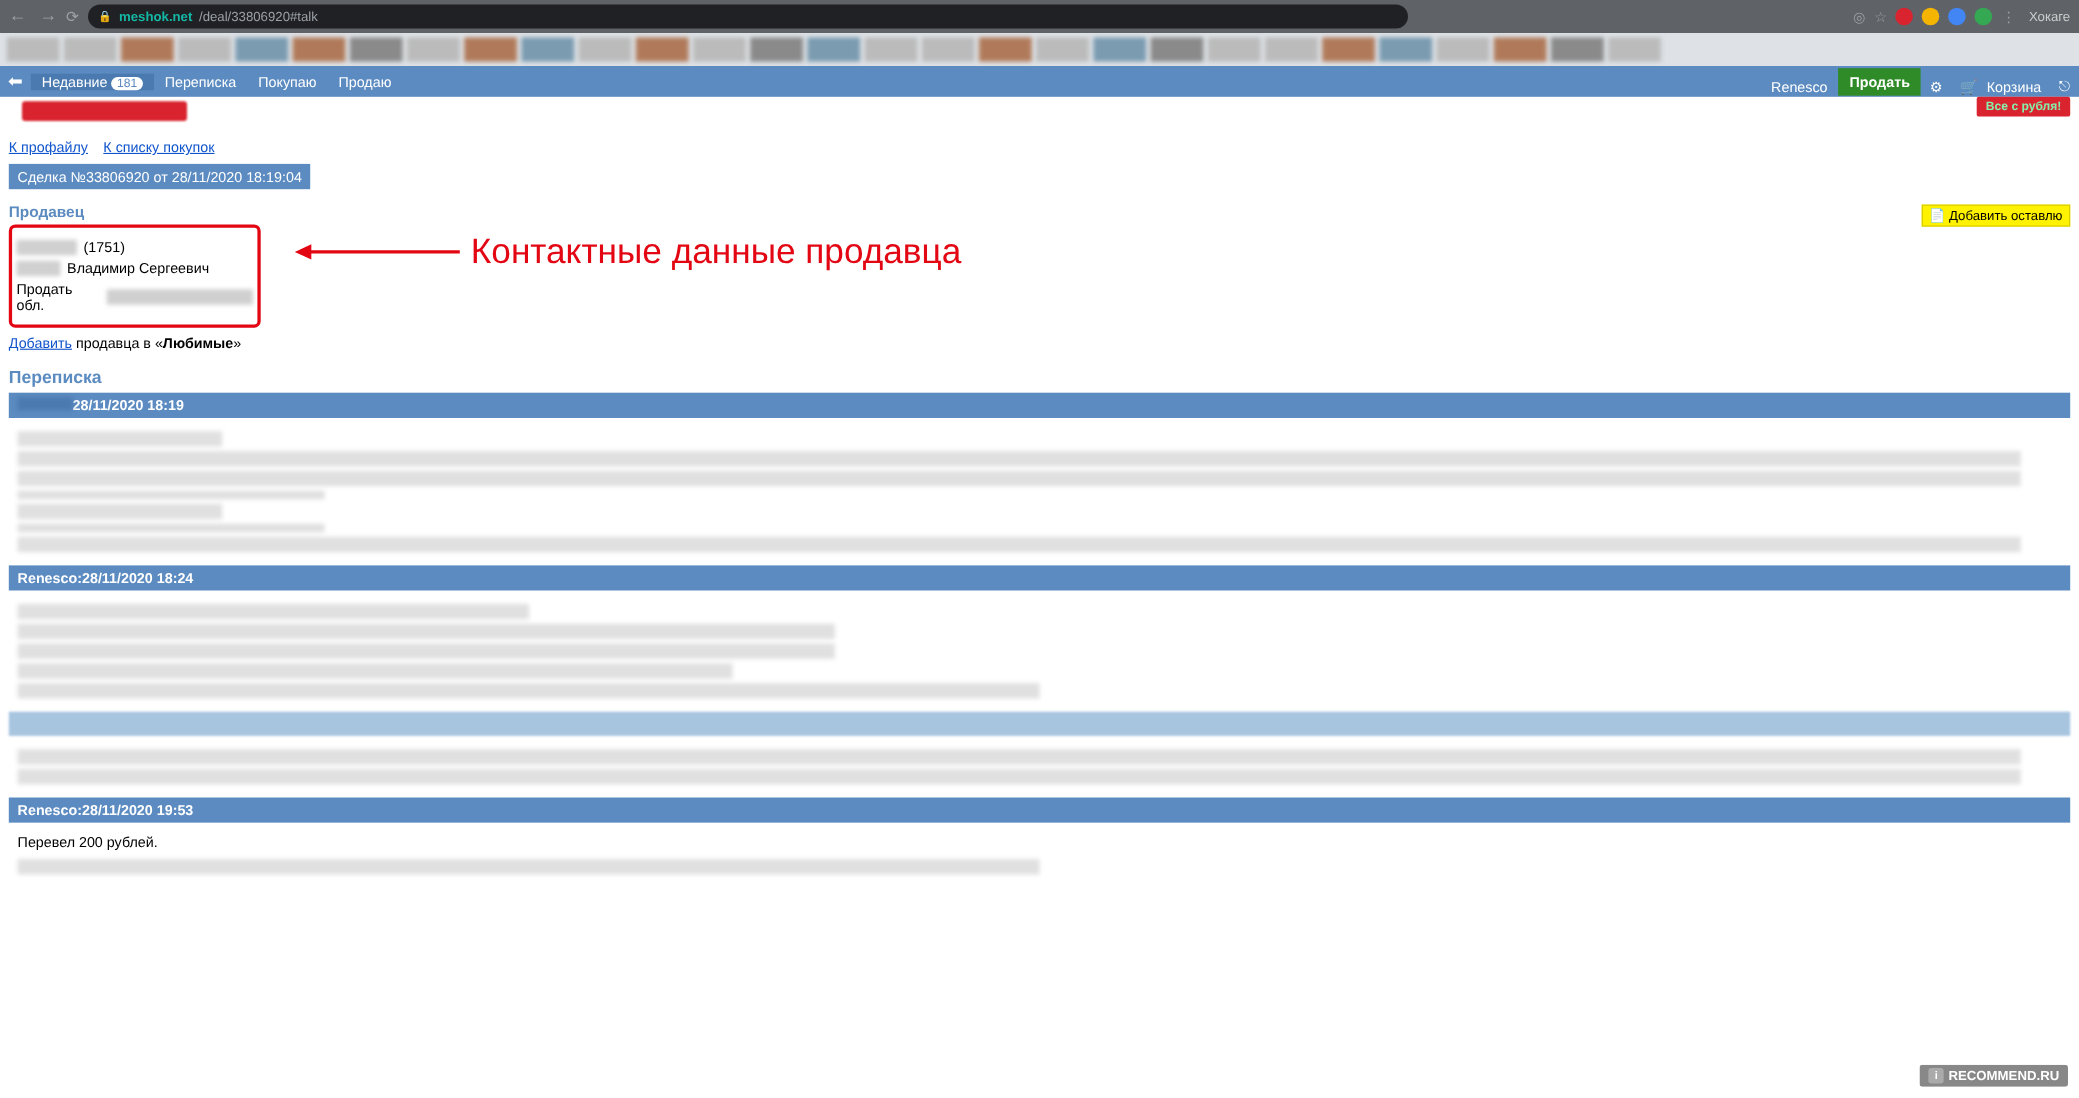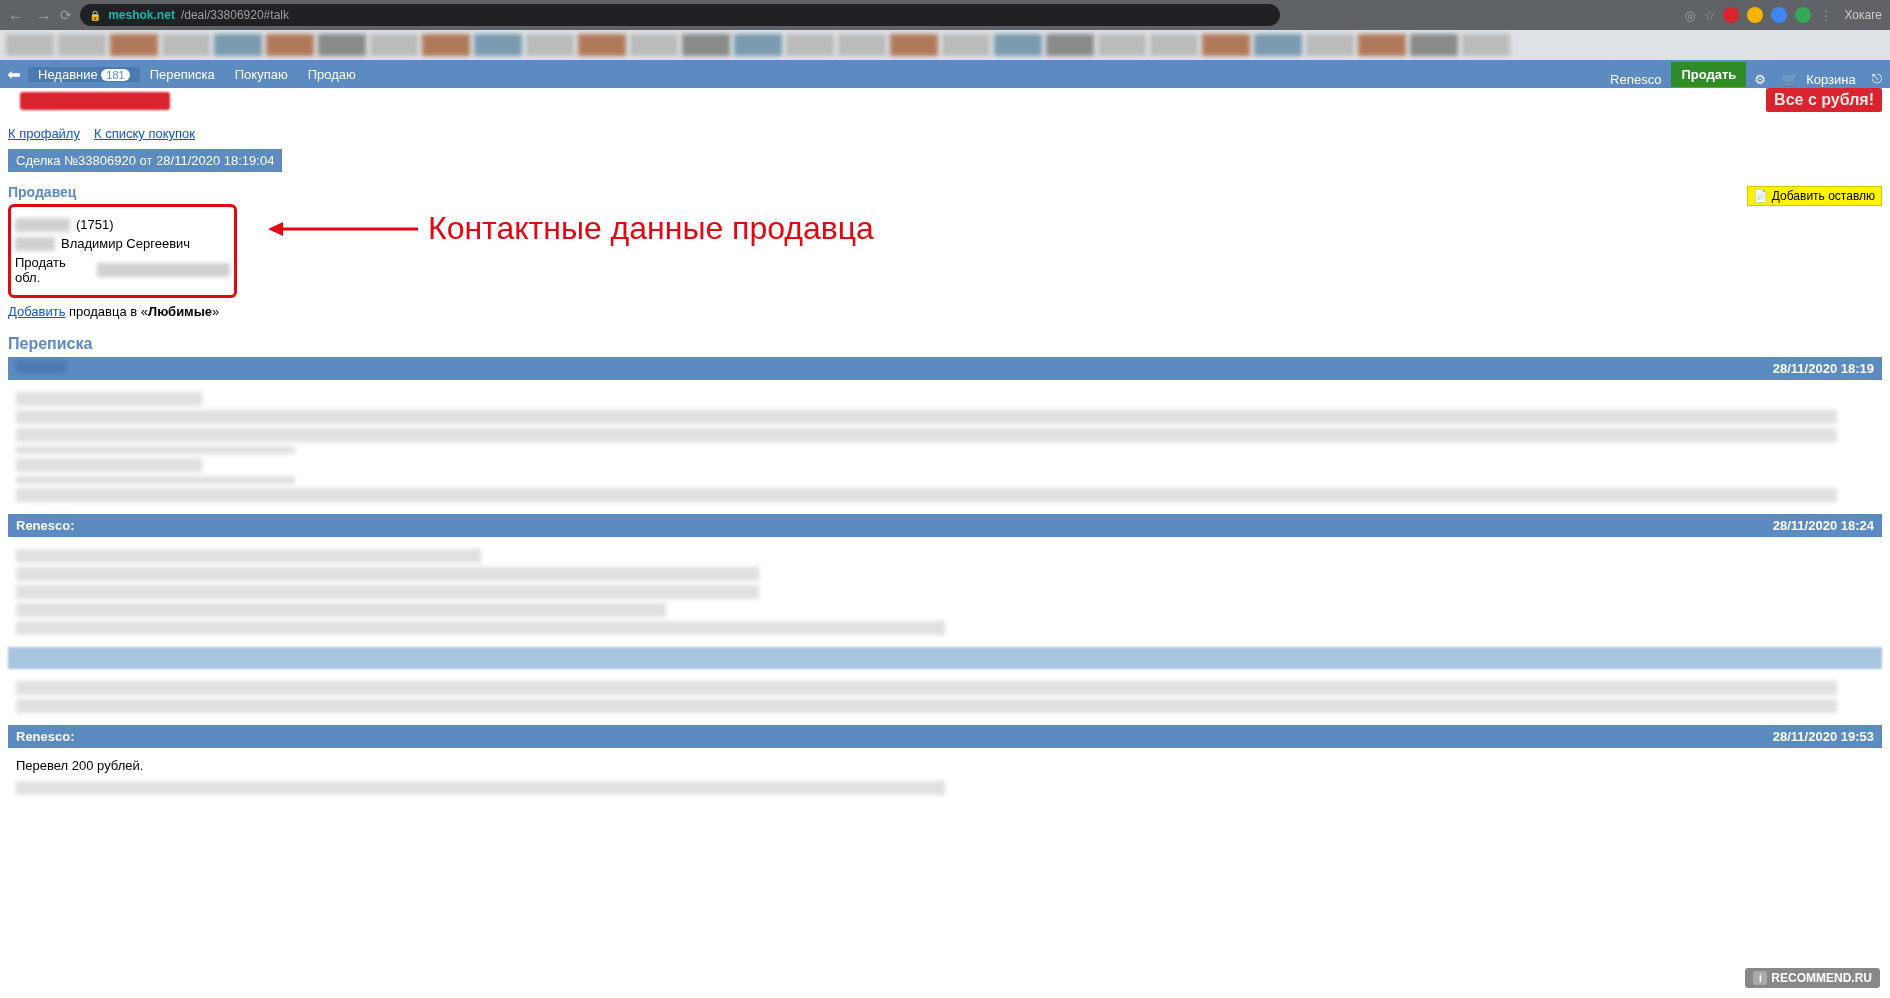--- a/index.html
+++ b/index.html
@@ -39,7 +39,7 @@
     .red-stub { margin: 4px 0 0 20px; width: 150px; height: 18px; background: #d9232e; border-radius: 3px; filter: blur(1px); }
     
     
-    .red-badge { position: absolute; right: 8px; top: 88px; background: #d9232e; color: #e5e5e5; padding: 3px 8px; font-size: 16px; font-weight: bold; border-radius: 2px; }
+    .red-badge { position: absolute; right: 8px; top: 88px; background: #d9232e; color: #86efac; padding: 3px 8px; font-size: 11px; font-weight: bold; border-radius: 2px; }
     
     
     .content { padding: 8px; position: relative; }

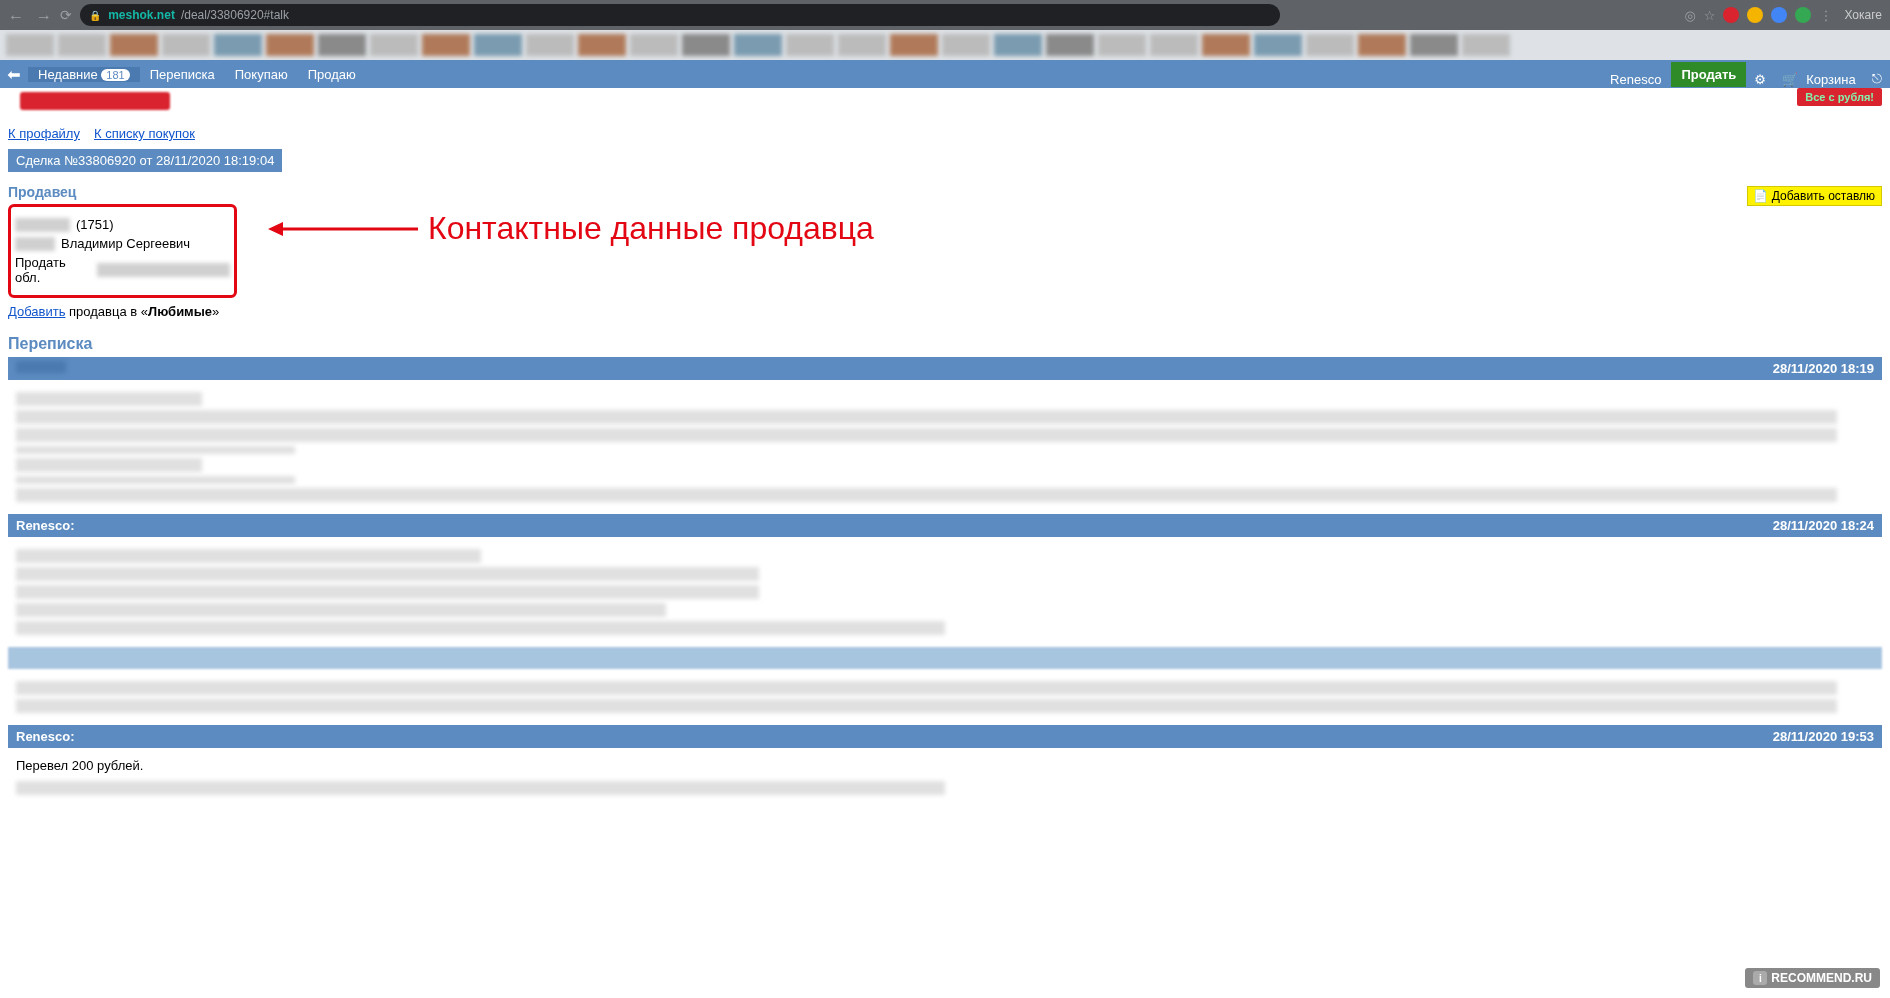--- a/index.html
+++ b/index.html
@@ -63,7 +63,7 @@
     
     .chat-title { color: #5b8bc0; font-weight: bold; font-size: 16px; margin-top: 12px; padding: 4px 0; }
     
-    .msg-header { background: #5b8bc0; color: #fff; padding: 4px 8px; display: flex; justify-content: space-between; font-weight: bold; font-size: 13px; }
+    .msg-header { background: #5b8bc0; color: #fff; padding: 4px 8px; display: flex; justify-content: flex-start; font-weight: bold; font-size: 13px; }
     .msg-body { padding: 8px; background: #fff; }
     .blur-line { height: 14px; background: #e0e0e0; filter: blur(2px); margin: 4px 0; }
     .blur-line.short { width: 15%; }

